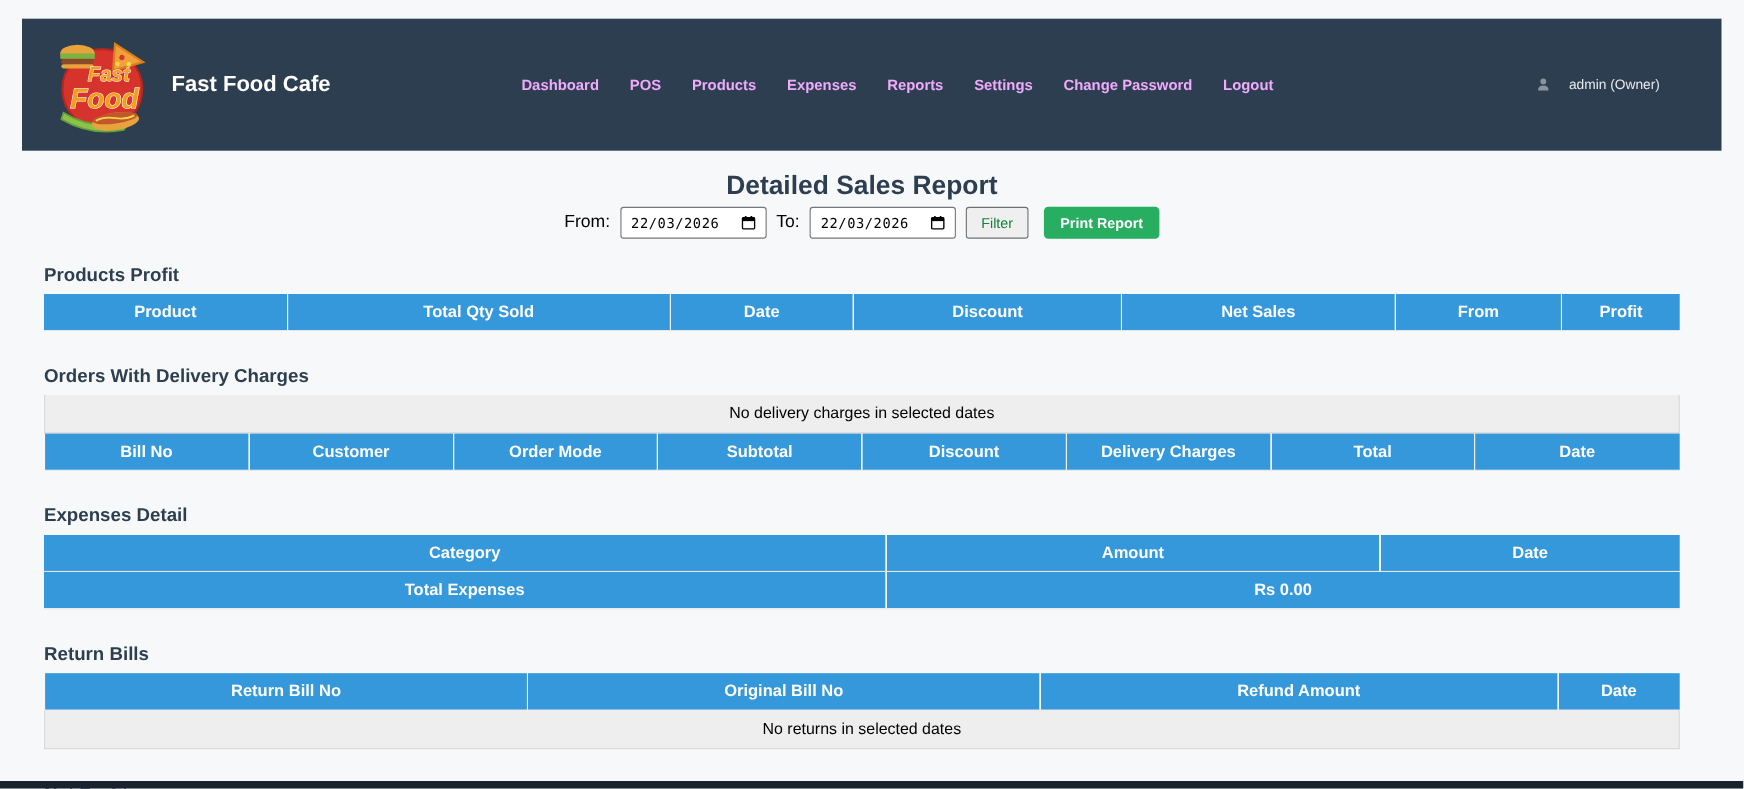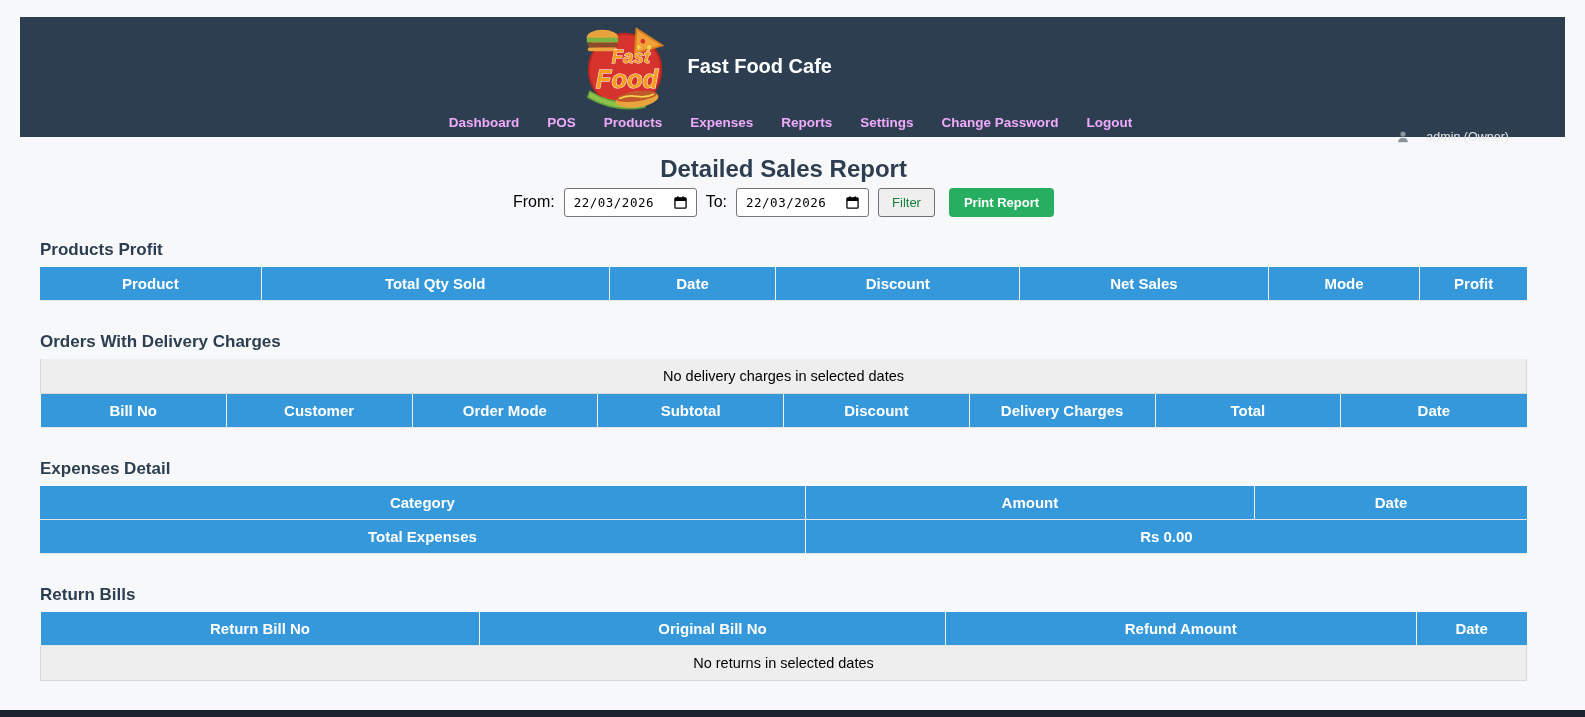--- a/index.html
+++ b/index.html
@@ -16,7 +16,7 @@
     position: absolute; top: 17px; left: 20px; right: 20px; height: 120px;
     background: #2d3e51;
     display: flex; align-items: center;
-    padding: 0 28px 0 24px; box-sizing: border-box; flex-direction: column;
+    padding: 0 28px 0 24px; box-sizing: border-box;
   }
   .brand-group { display: flex; align-items: center; gap: 14px; width: 430px; }
   .logo { width: 98px; height: 98px; display: inline-block; }

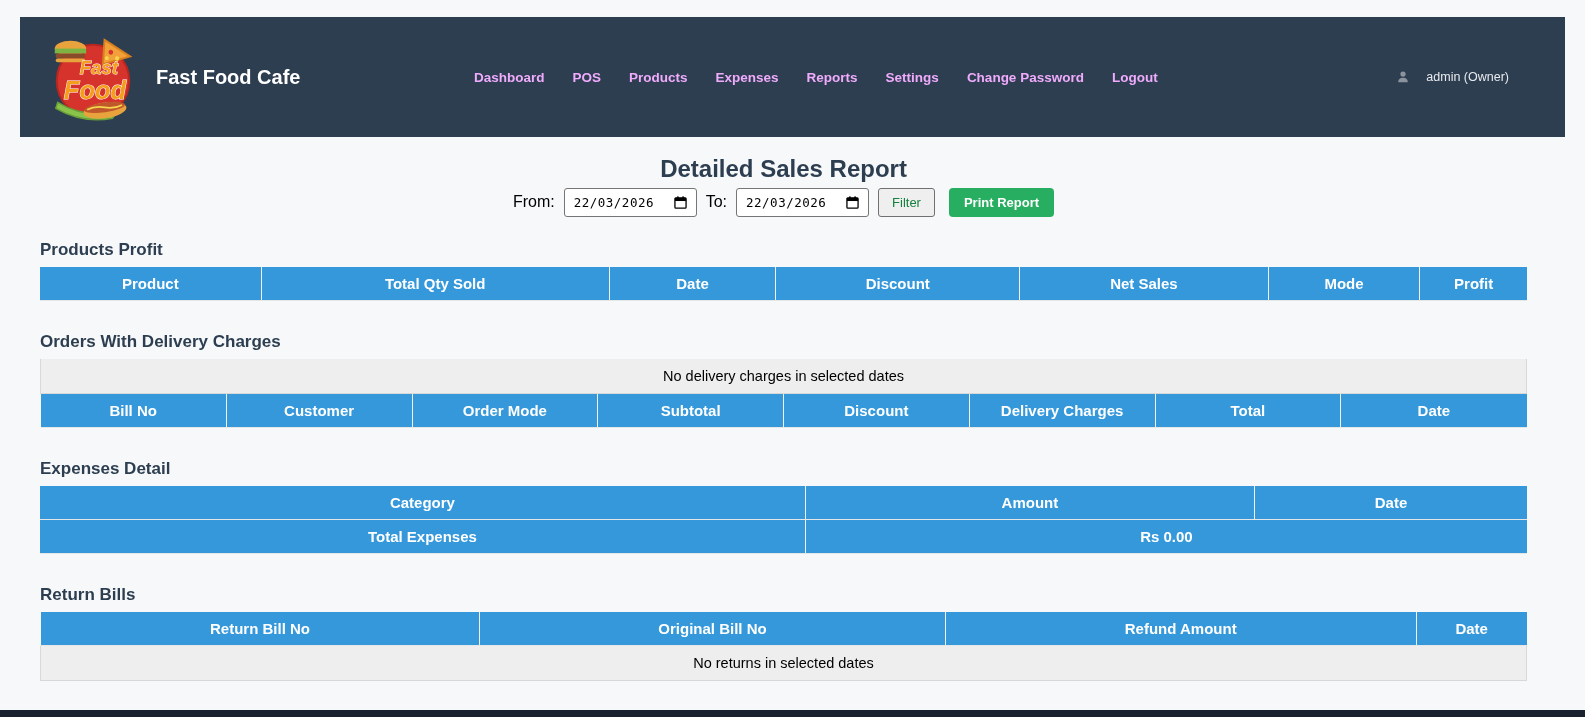--- a/index.html
+++ b/index.html
@@ -192,7 +192,7 @@
         <th style="width:10.6%">Date</th>
         <th style="width:15.8%">Discount</th>
         <th style="width:16.1%">Net Sales</th>
-        <th style="width:9.6%">Mode</th>
+        <th style="width:9.6%">From</th>
         <th>Profit</th>
       </tr>
     </tbody>

